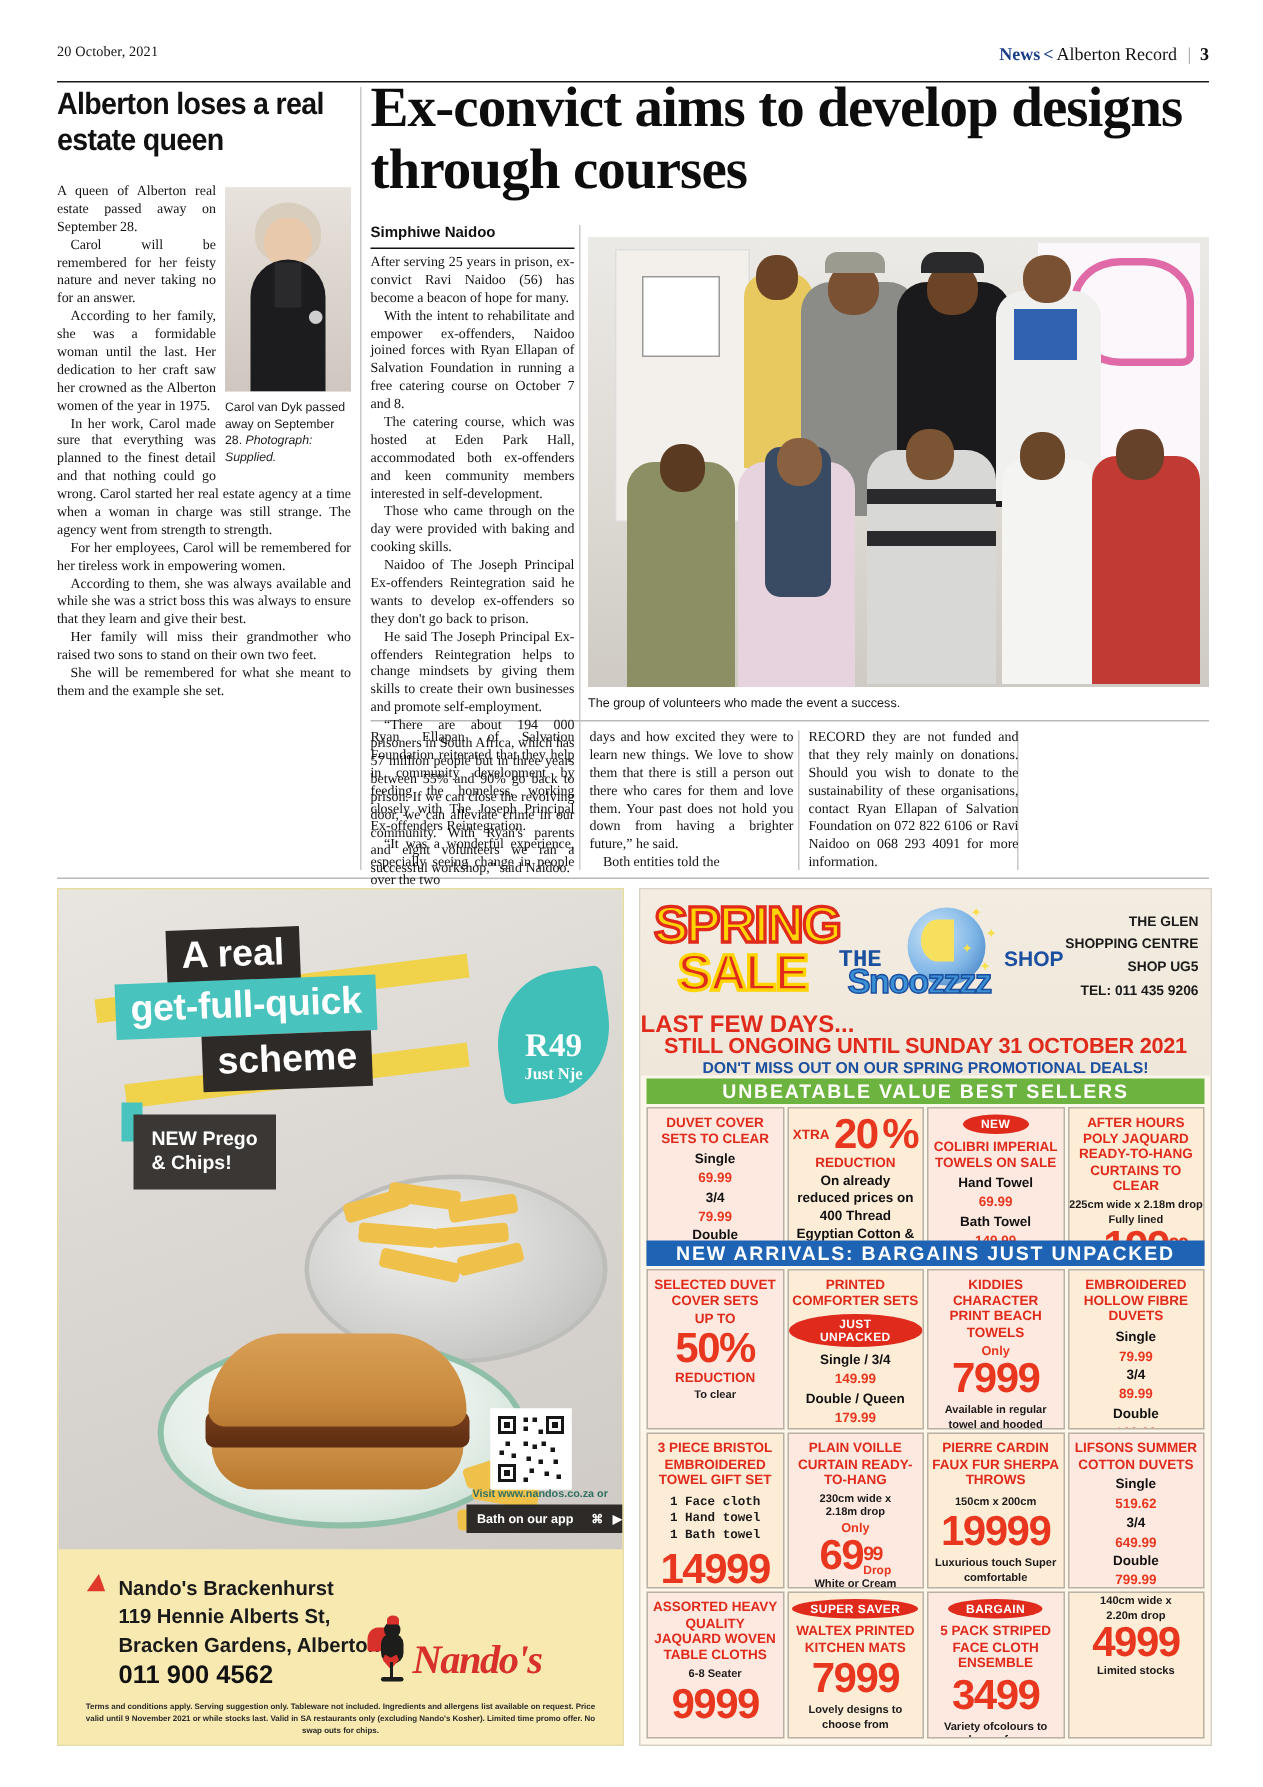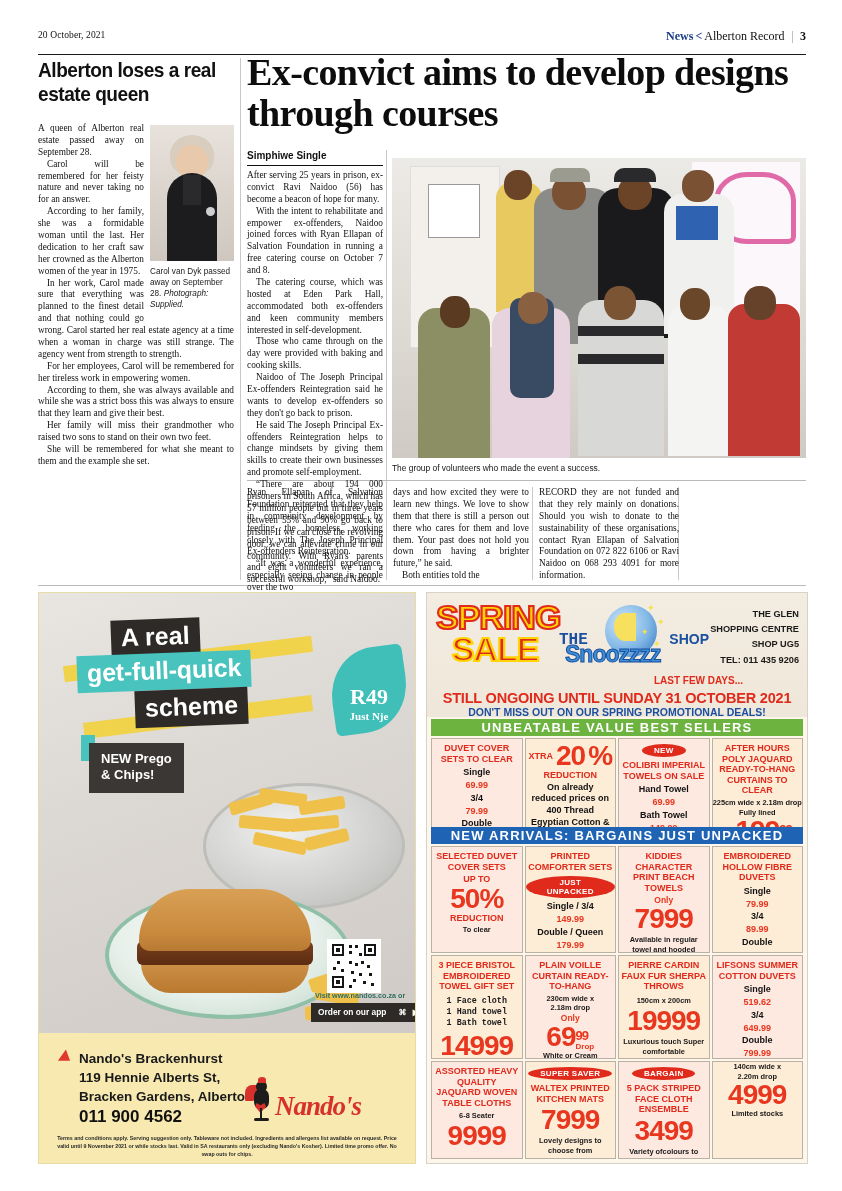--- a/index.html
+++ b/index.html
@@ -313,7 +313,7 @@
   </div>
 
   <h1 class="hl-main">Ex-convict aims to develop designs through courses</h1>
-  <div class="byline">Simphiwe Single</div>
+  <div class="byline">Simphiwe Naidoo</div>
 
   <div class="main-col1">
     <p class="body first">After serving 25 years in prison, ex-convict Ravi Naidoo (56) has become a beacon of hope for many.</p>

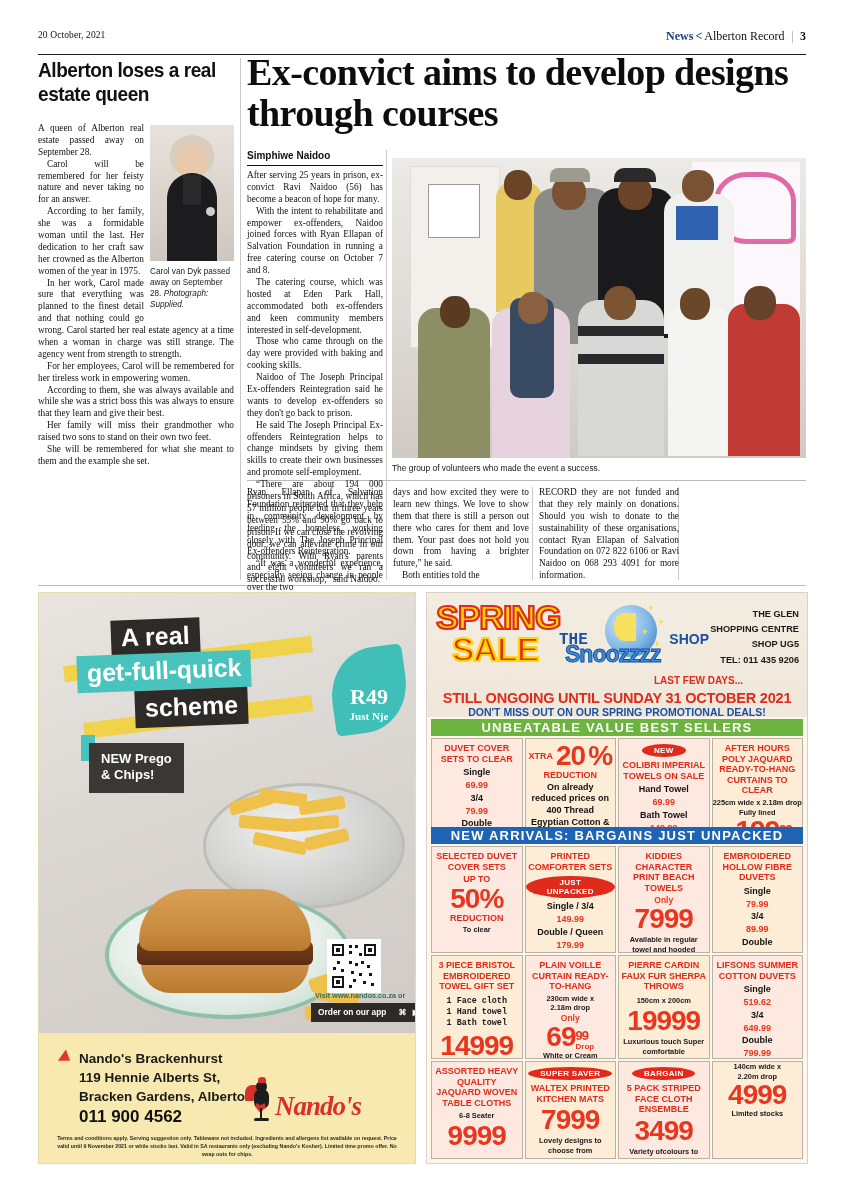--- a/index.html
+++ b/index.html
@@ -226,8 +226,8 @@
     font-family:"Liberation Sans",sans-serif;font-weight:bold;font-size:9.2px;
     line-height:1.65;color:#1a1a1a;
   }
-  .snoo-l1{position:absolute;left:0;top:82px;width:316px;text-align:right;
-    font-family:"Liberation Sans",sans-serif;font-weight:bold;font-size:10px;color:#e02a1b;}
+  .snoo-l1{position:absolute;left:0;top:82px;width:316px;text-align:left;
+    font-family:"Liberation Sans",sans-serif;font-weight:bold;font-size:16px;color:#e02a1b;}
   .snoo-l2{position:absolute;left:0;top:97px;width:380px;text-align:center;
     font-family:"Liberation Sans",sans-serif;font-weight:bold;font-size:14.5px;color:#e02a1b;letter-spacing:-.2px;}
   .snoo-l3{position:absolute;left:0;top:113px;width:380px;text-align:center;

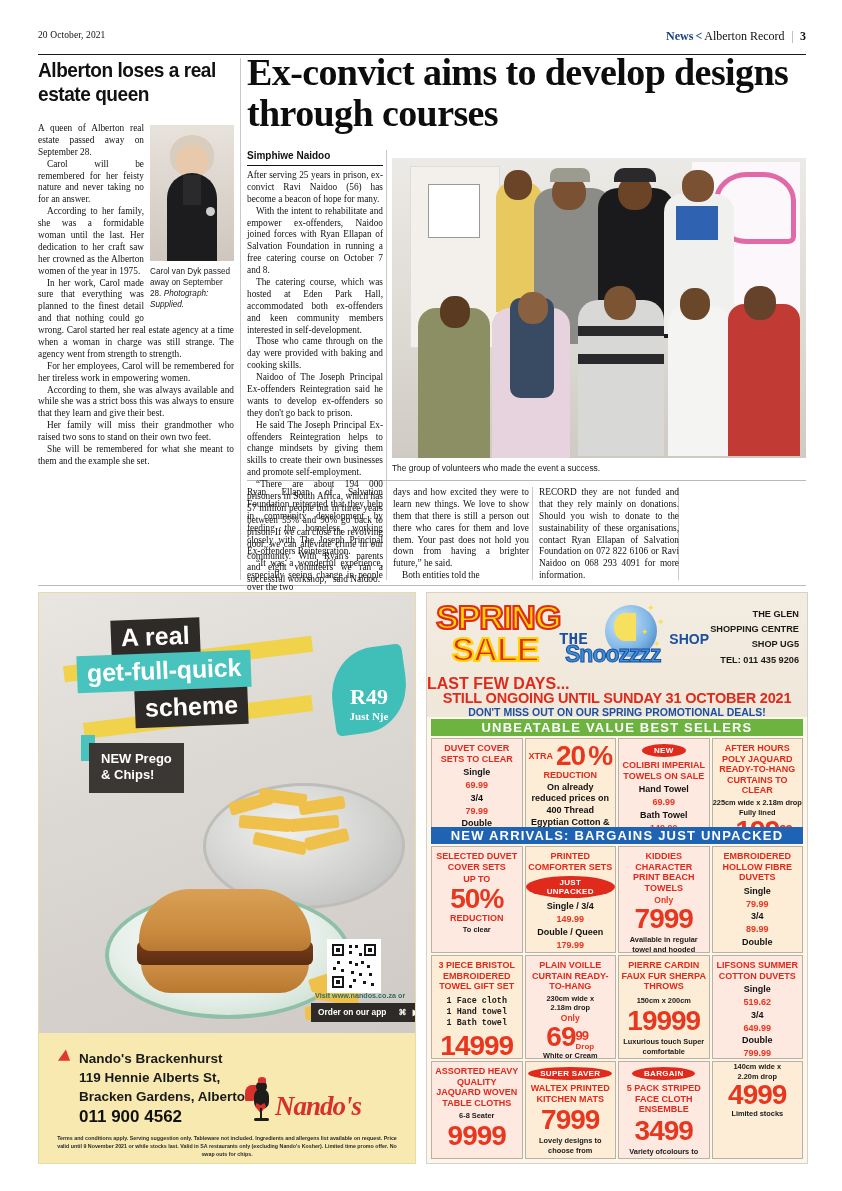--- a/index.html
+++ b/index.html
@@ -447,7 +447,7 @@
         </div>
         <div class="visit">Visit www.nandos.co.za or</div>
         <div class="orderapp">
-          <span>Order on our app</span><span class="gl">⌘ ▶ </span>
+          <span>Bath on our app</span><span class="gl">⌘ ▶ </span>
         </div>
       </div>
 

